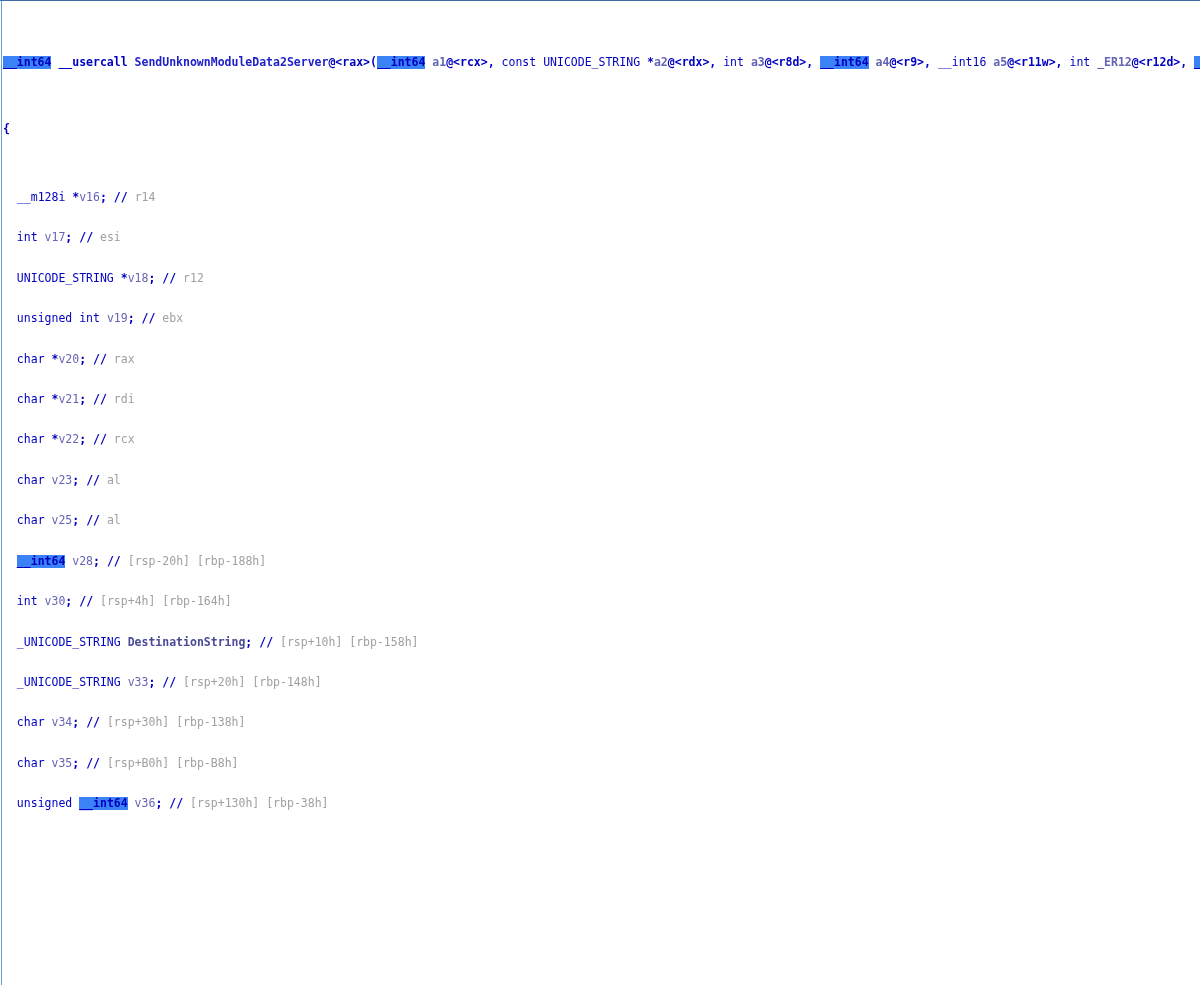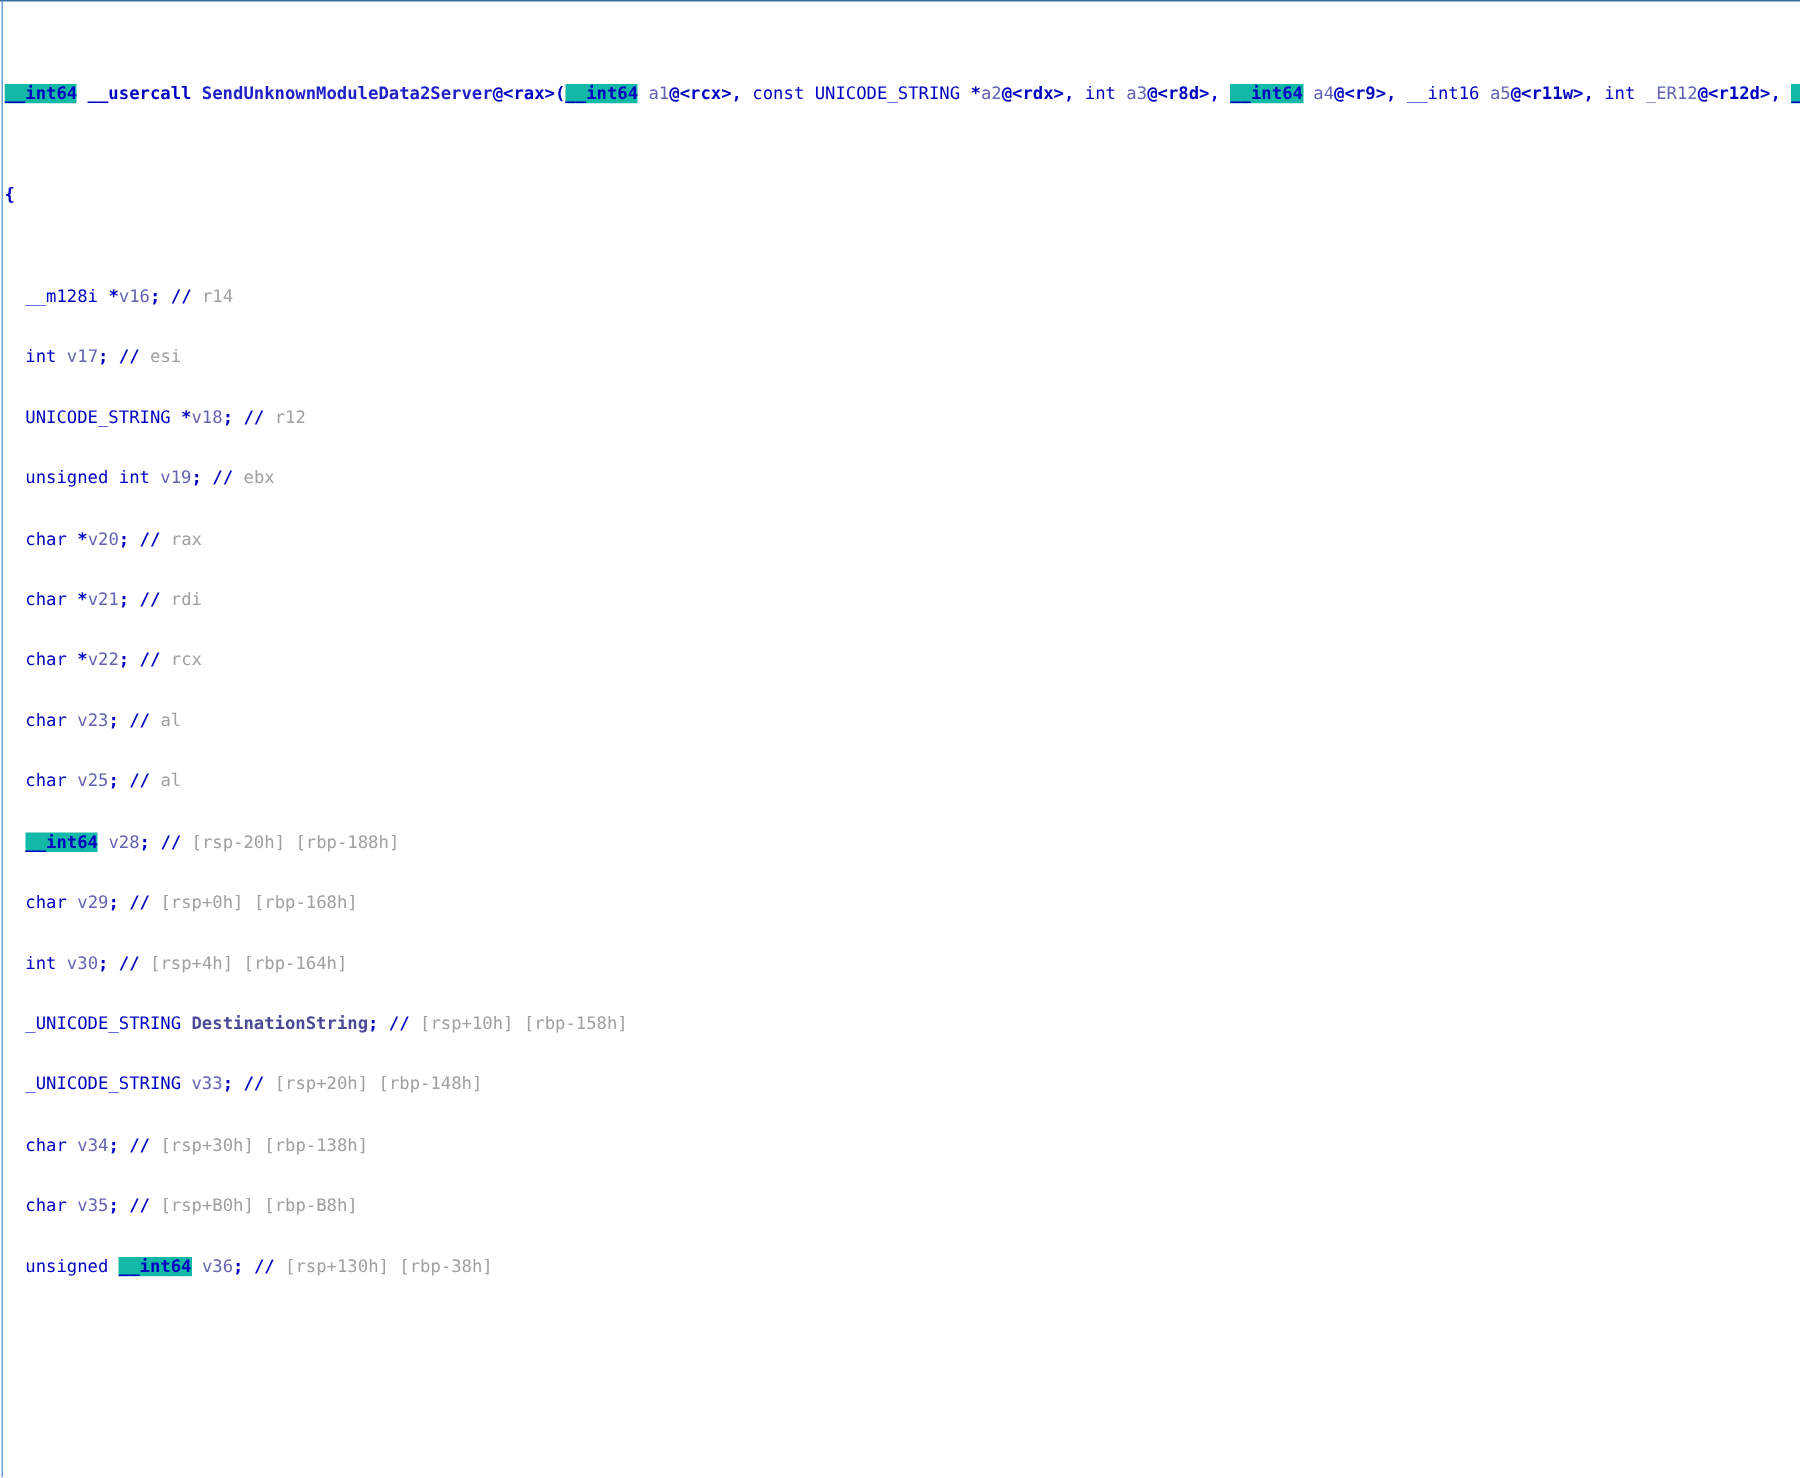--- a/index.html
+++ b/index.html
@@ -40,7 +40,7 @@
   }
   
   .kw       {color:#0000c0;font-weight:normal;}   
-  .hl       {color:#0000c0;font-weight:bold;background:#14b8a6;} 
+  .hl       {color:#0000c0;font-weight:bold;background:#3b82f6;} 
   .typ      {color:#0000c0;font-weight:normal;}   
   .var      {color:#6464b4;}                    
   .varb     {color:#4a4a96;font-weight:bold;}

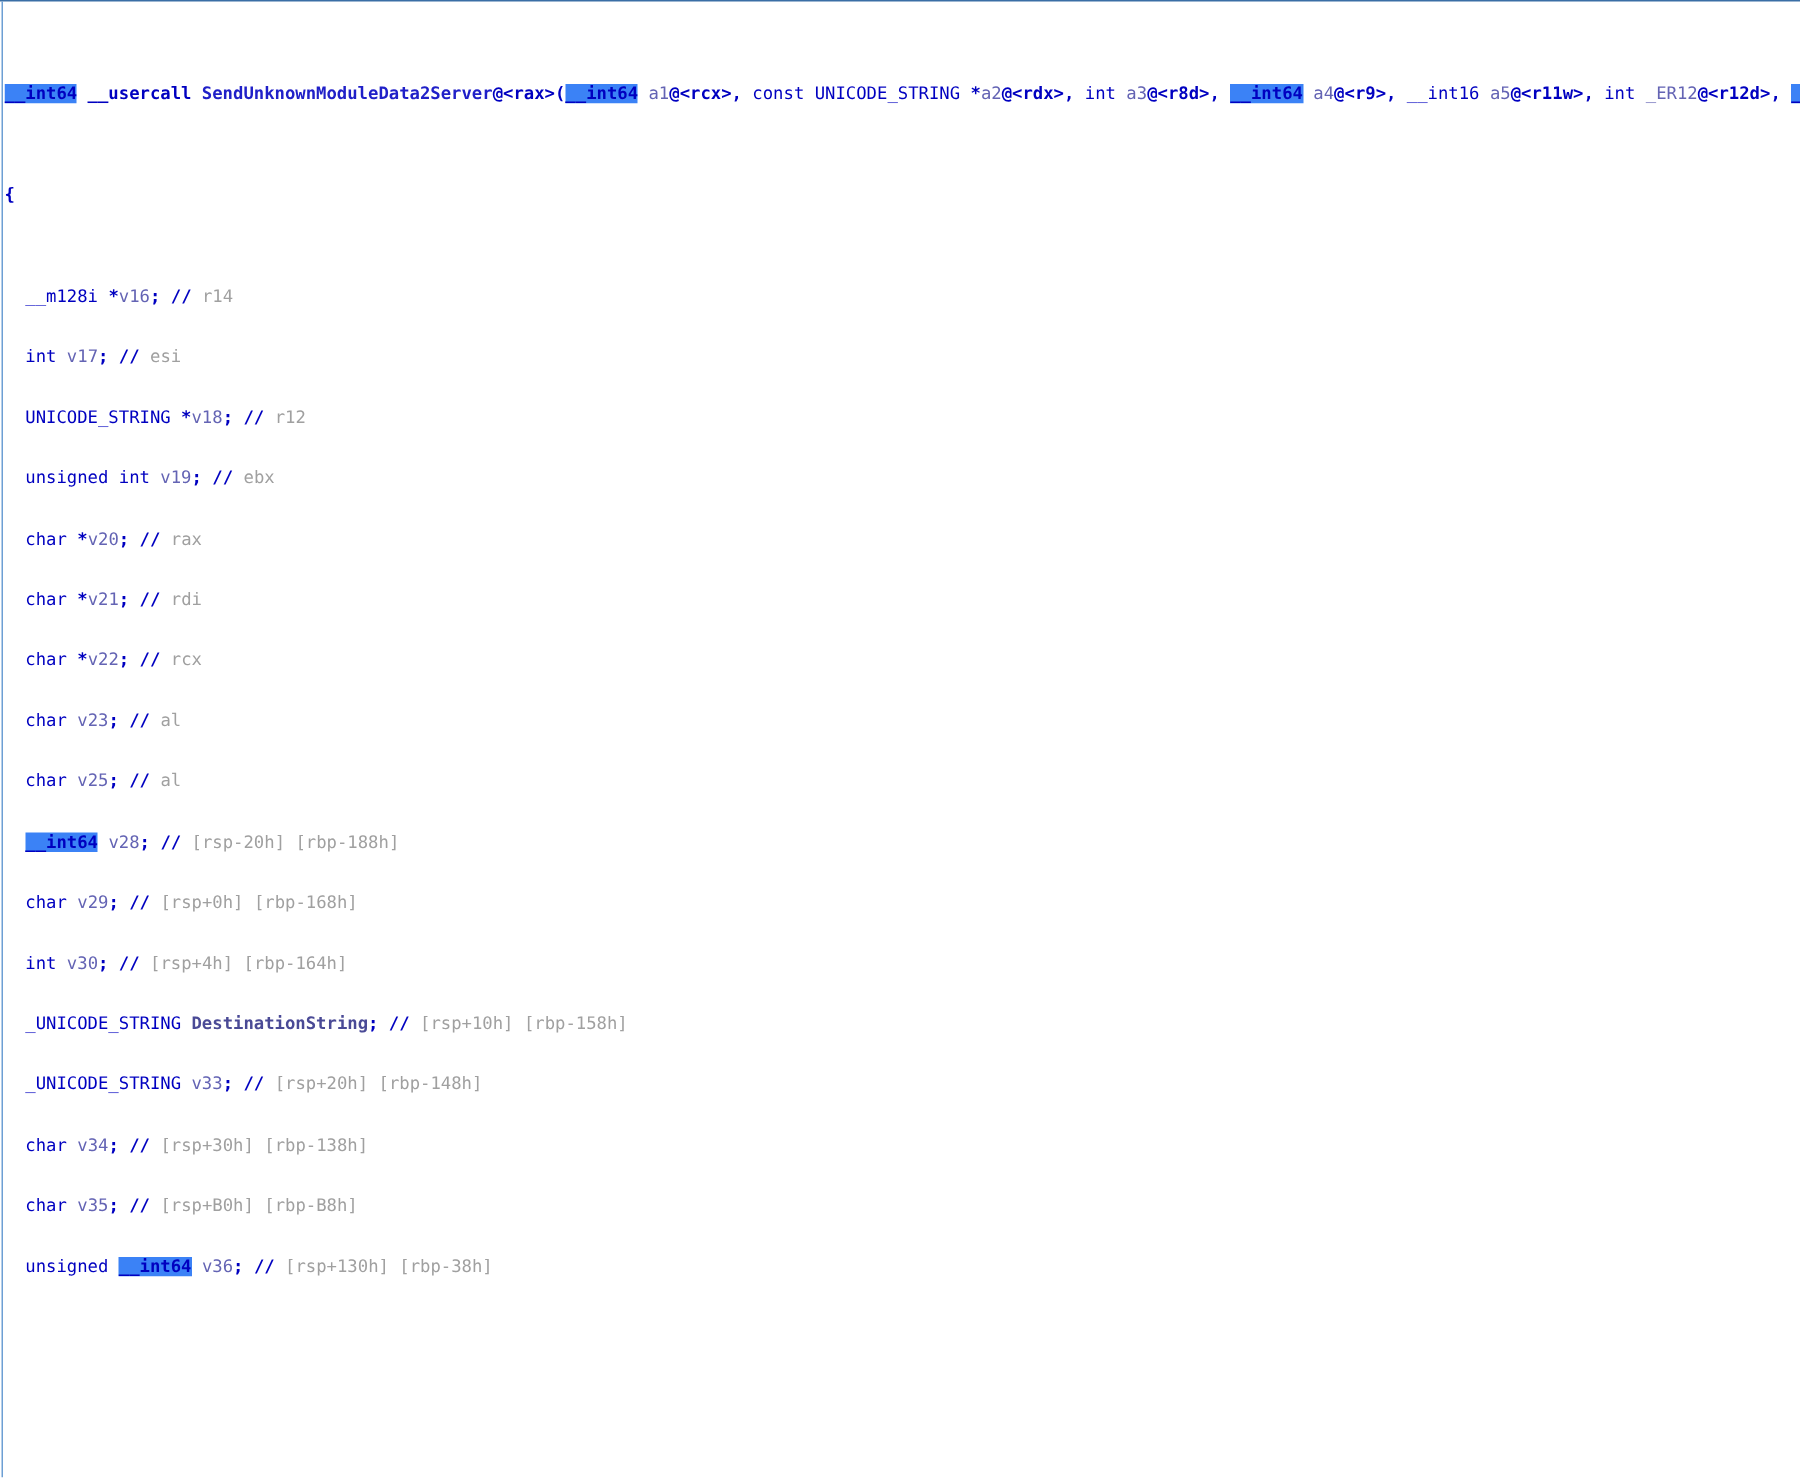--- a/index.html
+++ b/index.html
@@ -44,7 +44,7 @@
   .typ      {color:#0000c0;font-weight:normal;}   
   .var      {color:#6464b4;}                    
   .varb     {color:#4a4a96;font-weight:bold;}
-  .arg      {color:#6464b4;}                    
+  .arg      {color:#6464b4;font-weight:bold;}                    
   .fn       {color:#2020c8;font-weight:bold;margin-top:12px;}   
   .pun      {color:#0000c0;font-weight:bold;}   
   .cmt      {color:#a0a0a0;} 

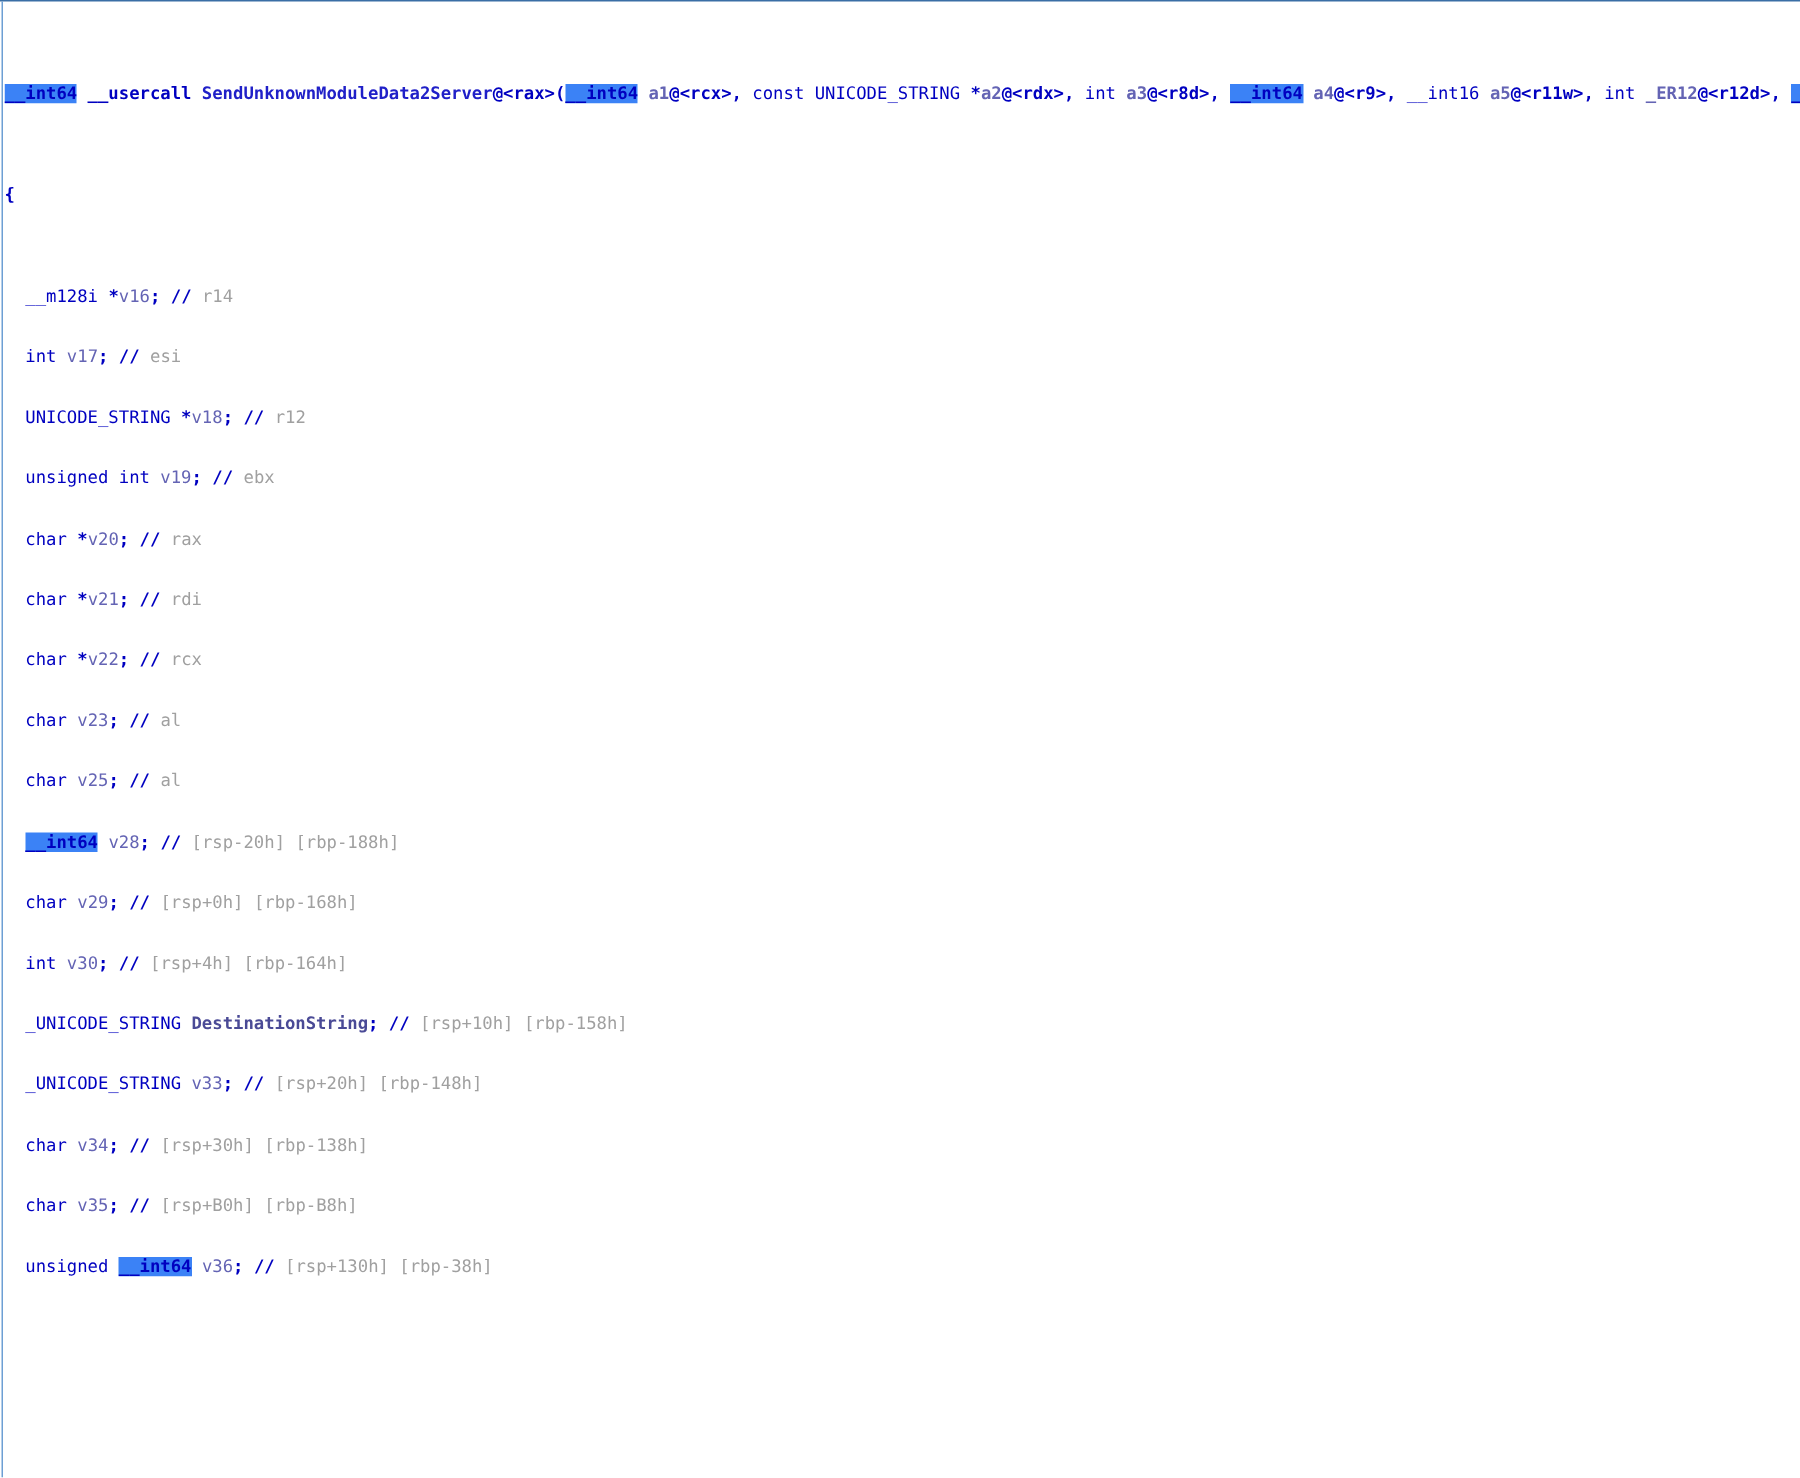--- a/index.html
+++ b/index.html
@@ -77,7 +77,6 @@
     <span class="ln"><span class="plain">  </span><span class="kw">char</span><span class="plain"> </span><span class="var">v23</span><span class="pun">;</span><span class="plain"> </span><span class="pun">//</span><span class="cmt"> al</span></span>
     <span class="ln"><span class="plain">  </span><span class="kw">char</span><span class="plain"> </span><span class="var">v25</span><span class="pun">;</span><span class="plain"> </span><span class="pun">//</span><span class="cmt"> al</span></span>
     <span class="ln"><span class="plain">  </span><span class="hl">__int64</span><span class="plain"> </span><span class="var">v28</span><span class="pun">;</span><span class="plain"> </span><span class="pun">//</span><span class="cmt"> [rsp-20h] [rbp-188h]</span></span>
-    <span class="ln"><span class="plain">  </span><span class="kw">char</span><span class="plain"> </span><span class="var">v29</span><span class="pun">;</span><span class="plain"> </span><span class="pun">//</span><span class="cmt"> [rsp+0h] [rbp-168h]</span></span>
     <span class="ln"><span class="plain">  </span><span class="kw">int</span><span class="plain"> </span><span class="var">v30</span><span class="pun">;</span><span class="plain"> </span><span class="pun">//</span><span class="cmt"> [rsp+4h] [rbp-164h]</span></span>
     <span class="ln"><span class="plain">  </span><span class="typ">_UNICODE_STRING</span><span class="plain"> </span><span class="varb">DestinationString</span><span class="pun">;</span><span class="plain"> </span><span class="pun">//</span><span class="cmt"> [rsp+10h] [rbp-158h]</span></span>
     <span class="ln"><span class="plain">  </span><span class="typ">_UNICODE_STRING</span><span class="plain"> </span><span class="var">v33</span><span class="pun">;</span><span class="plain"> </span><span class="pun">//</span><span class="cmt"> [rsp+20h] [rbp-148h]</span></span>

